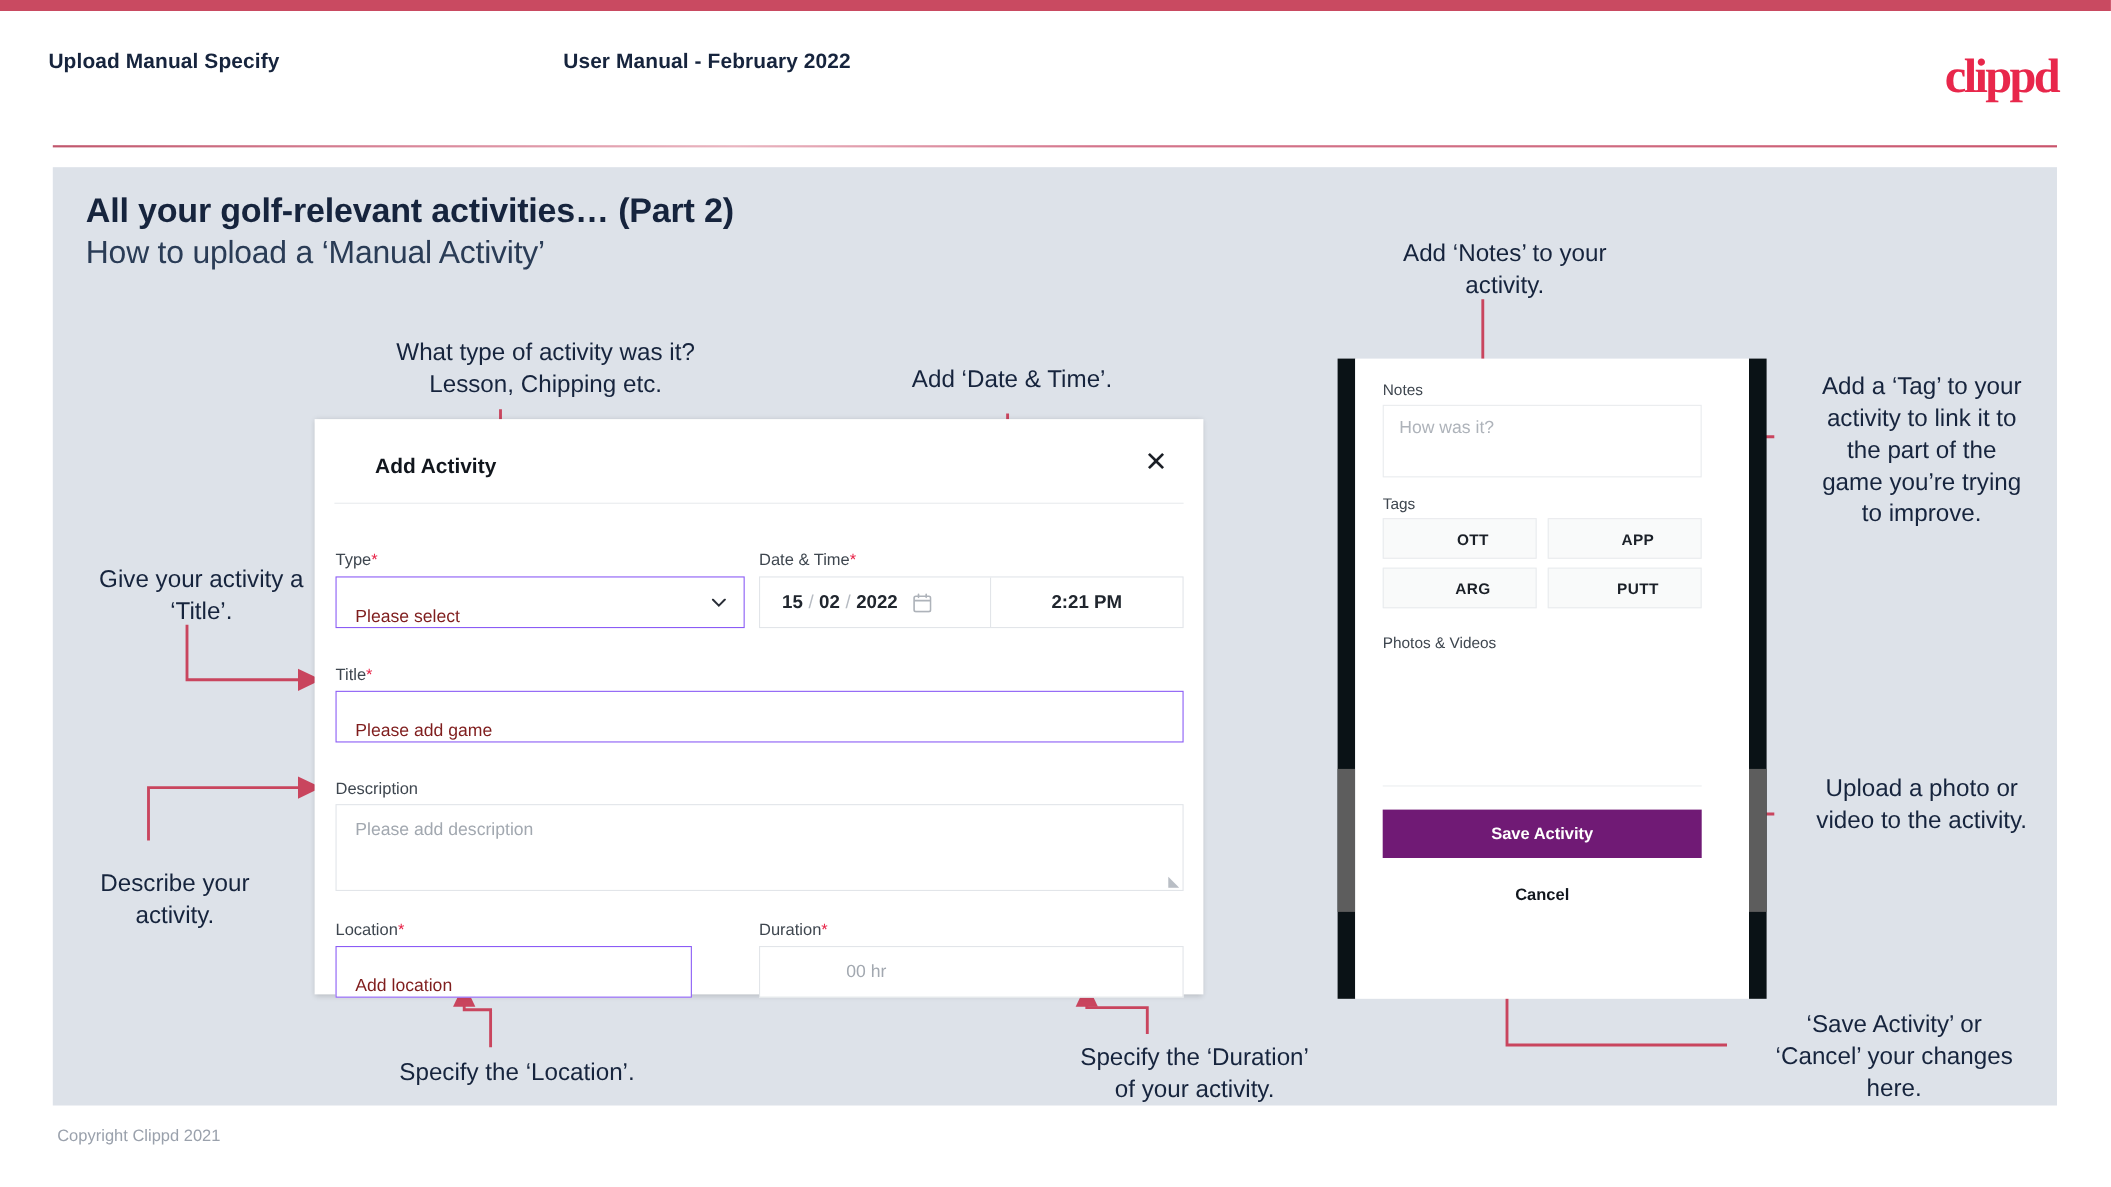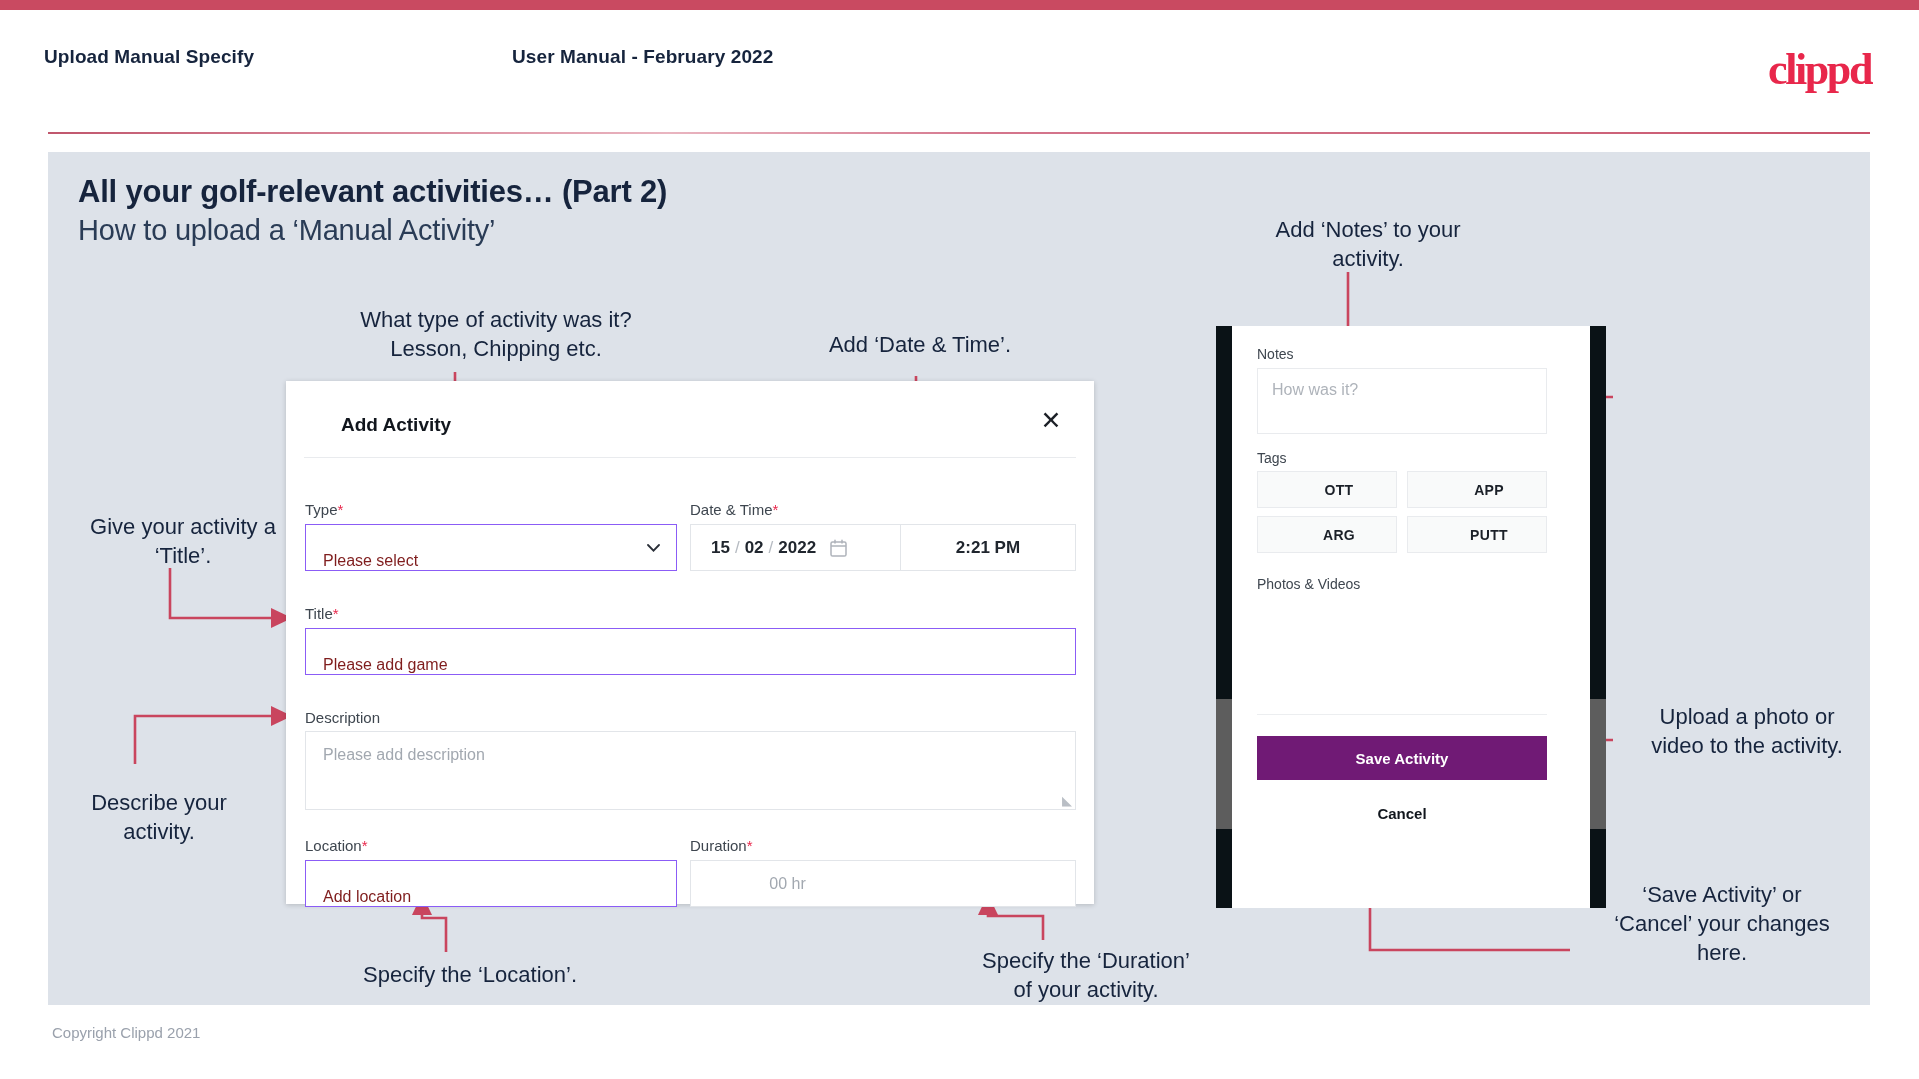--- a/index.html
+++ b/index.html
@@ -206,6 +206,11 @@
 of your activity.</div>
   <div class="ann" style="left:1222px; top:215px; width:292px;">Add ‘Notes’ to your
 activity.</div>
+  <div class="ann" style="left:1618px; top:336px; width:258px;">Add a ‘Tag’ to your
+activity to link it to
+the part of the
+game you’re trying
+to improve.</div>
   <div class="ann" style="left:1618px; top:702px; width:258px;">Upload a photo or
 video to the activity.</div>
   <div class="ann" style="left:1572px; top:880px; width:300px;">‘Save Activity’ or

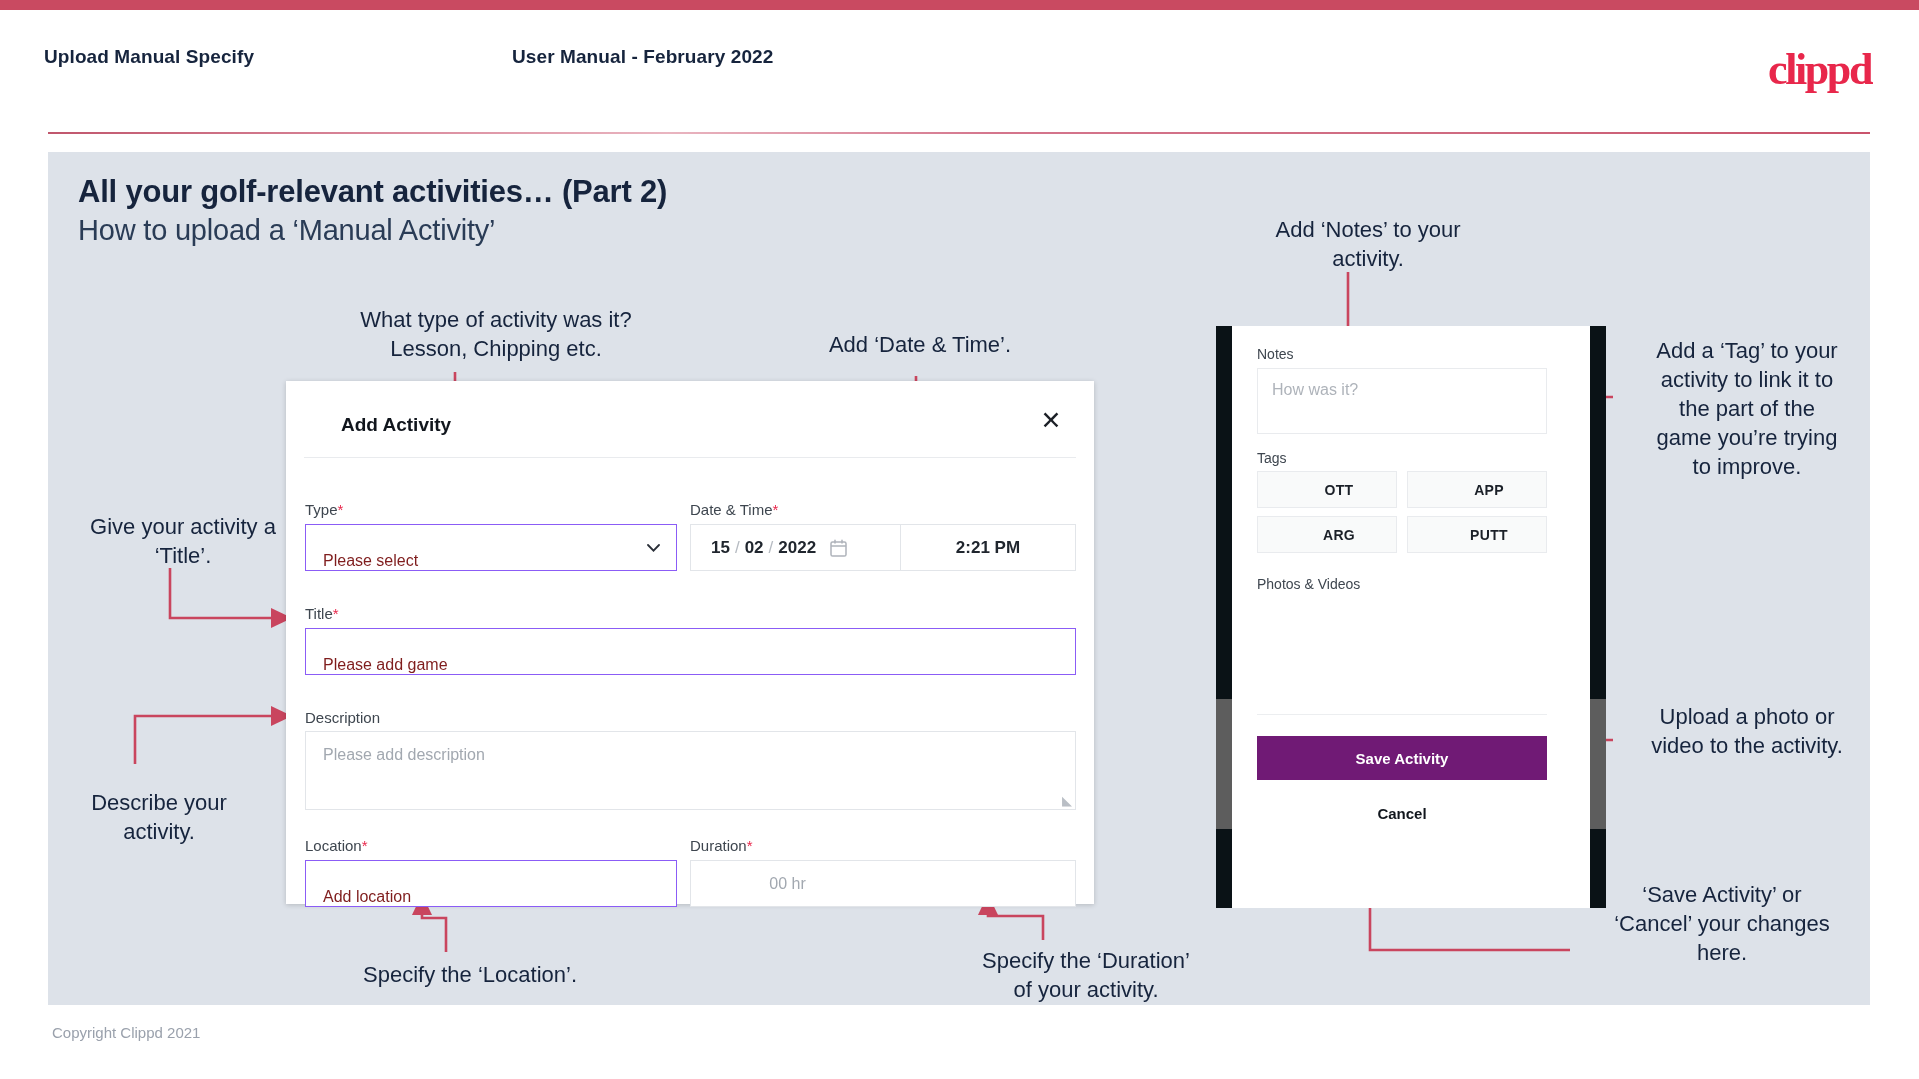--- a/index.html
+++ b/index.html
@@ -299,7 +299,7 @@
     <div class="fld-label" style="left:19px; top:456px;">
       <span>Location</span><span class="req">*</span>
     </div>
-    <div class="inp" style="left:19px; top:479px; width:372px; height:47px;">
+    <div class="inp" style="left:19px; top:479px; width:324px; height:47px;">
       <span class="ph">Add location</span>
     </div>
 

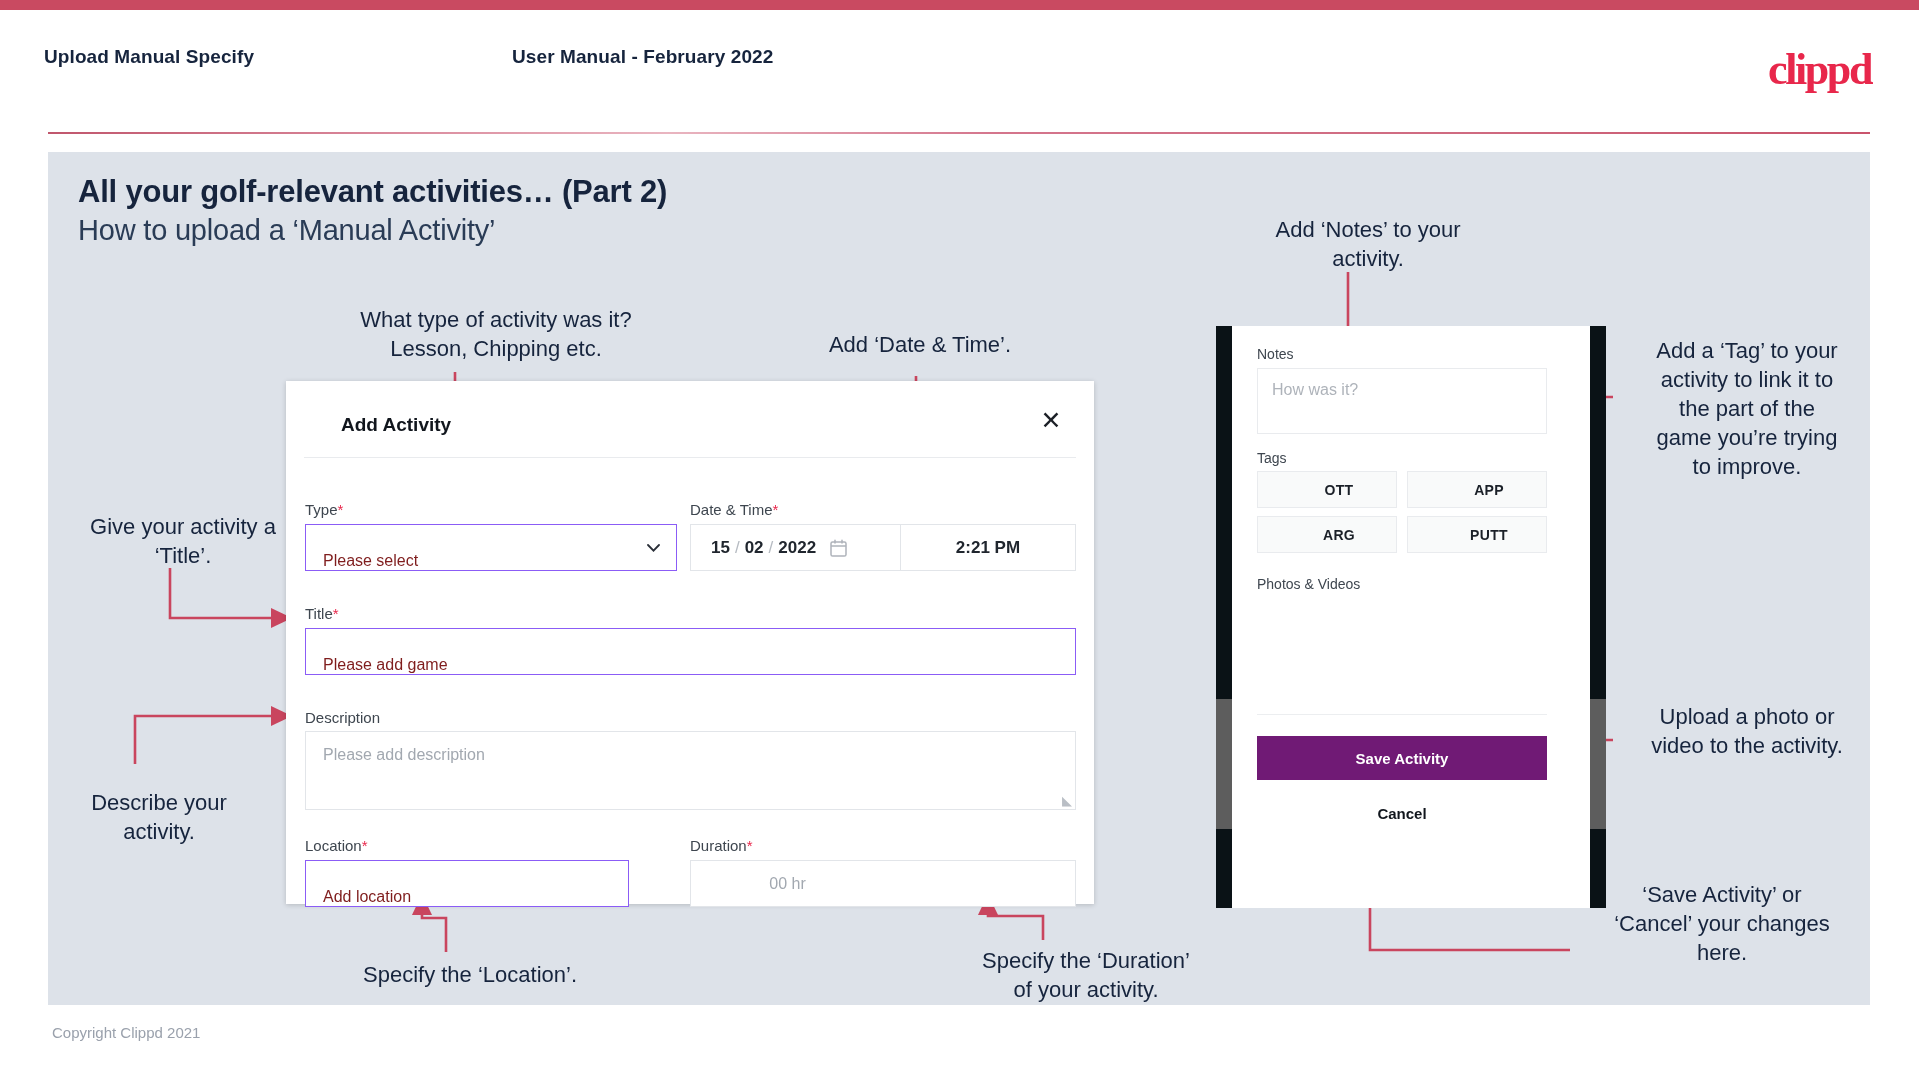--- a/index.html
+++ b/index.html
@@ -213,7 +213,7 @@
 to improve.</div>
   <div class="ann" style="left:1618px; top:702px; width:258px;">Upload a photo or
 video to the activity.</div>
-  <div class="ann" style="left:1572px; top:880px; width:300px;">‘Save Activity’ or
+  <div class="ann" style="left:1572px; top:916px; width:300px;">‘Save Activity’ or
 ‘Cancel’ your changes
 here.</div>
 

